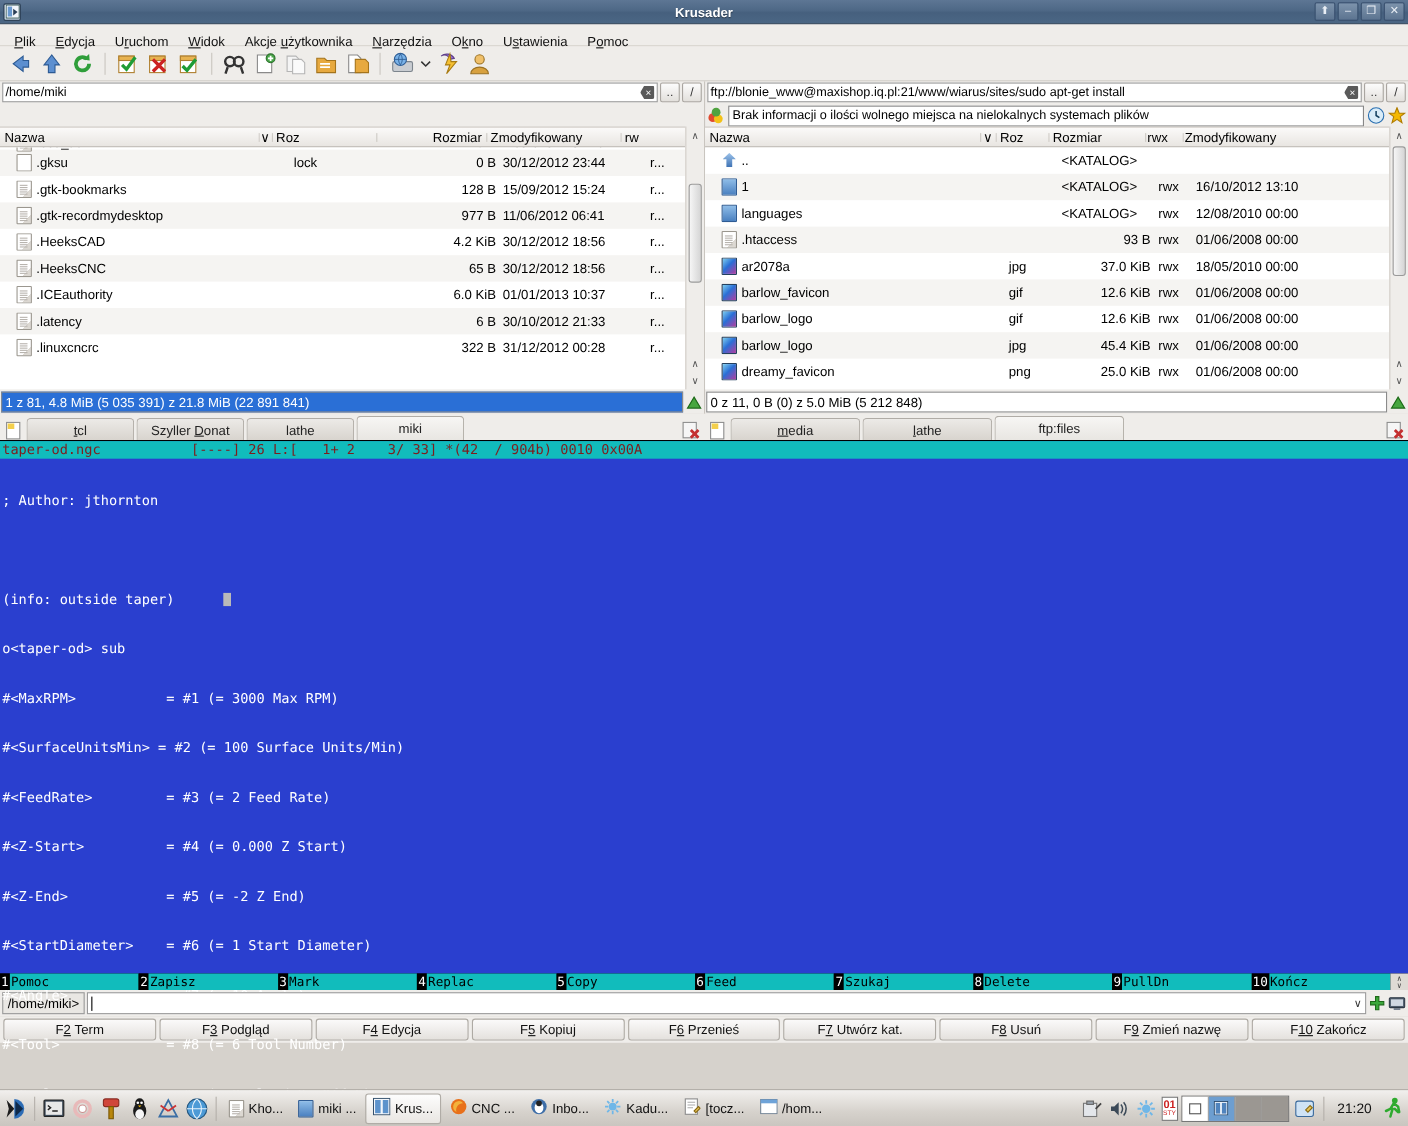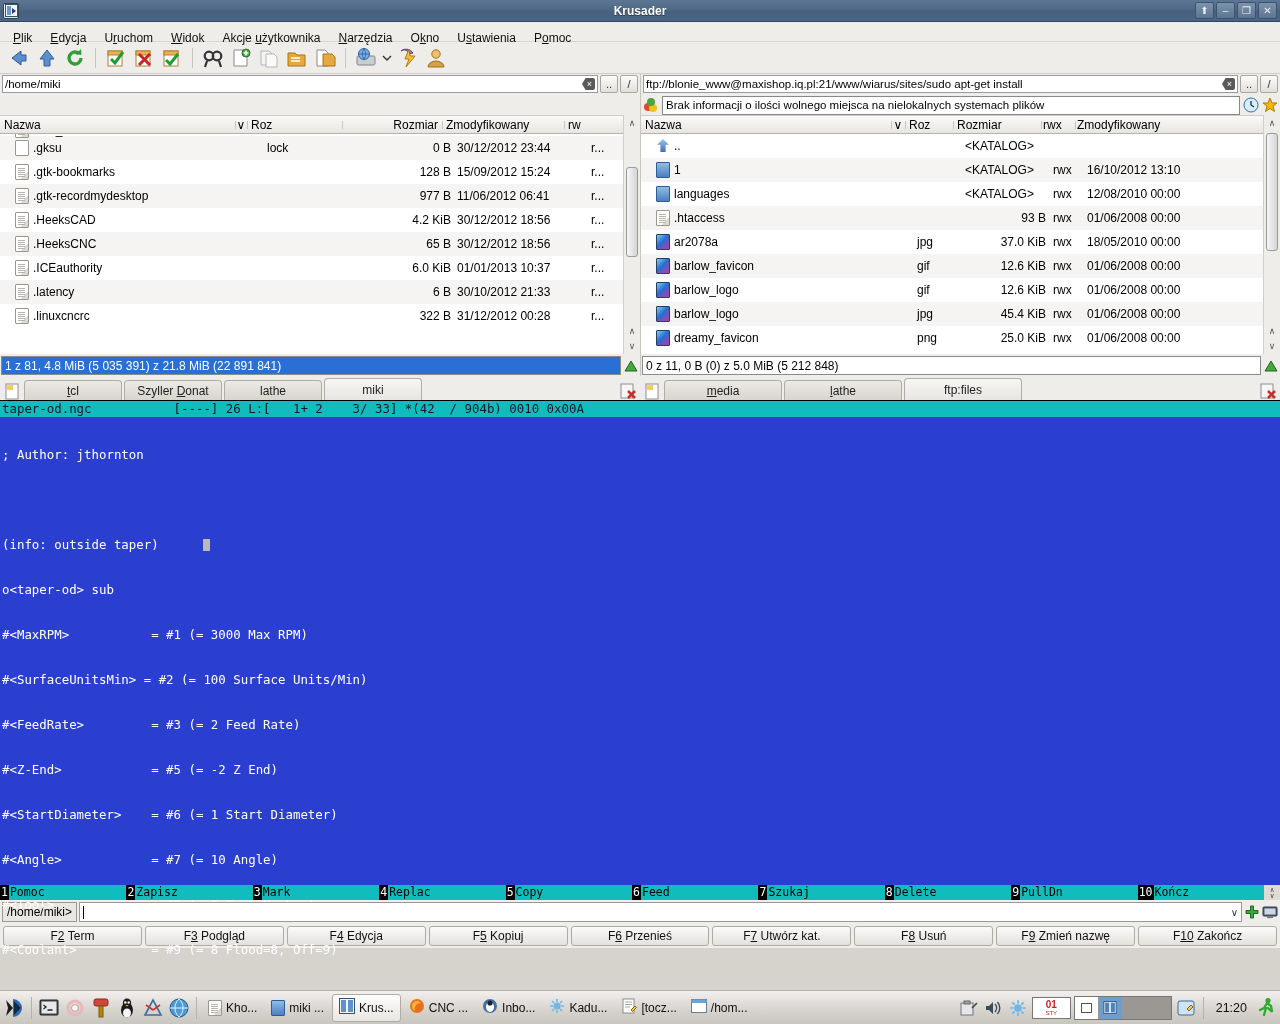--- a/index.html
+++ b/index.html
@@ -128,7 +128,7 @@
     font-size:12.4px;line-height:15px;color:#fff;position:relative;
     border-top:1px solid #000;
   }
-  #term .edtitle{background:#11bcbc;color:#0f172a;height:16px;line-height:16px;padding-left:2px;white-space:pre;font-size:12.4px;}
+  #term .edtitle{background:#11bcbc;color:#7f1d1d;height:16px;line-height:16px;padding-left:2px;white-space:pre;font-size:12.4px;}
   #term .body{padding-left:2px;white-space:pre;}
   #term .caret{display:inline-block;width:7px;height:12px;background:#b9b9b9;vertical-align:-2px;}
   #fkeys{position:absolute;left:0;right:0;bottom:0;height:15px;display:flex;background:#000;}

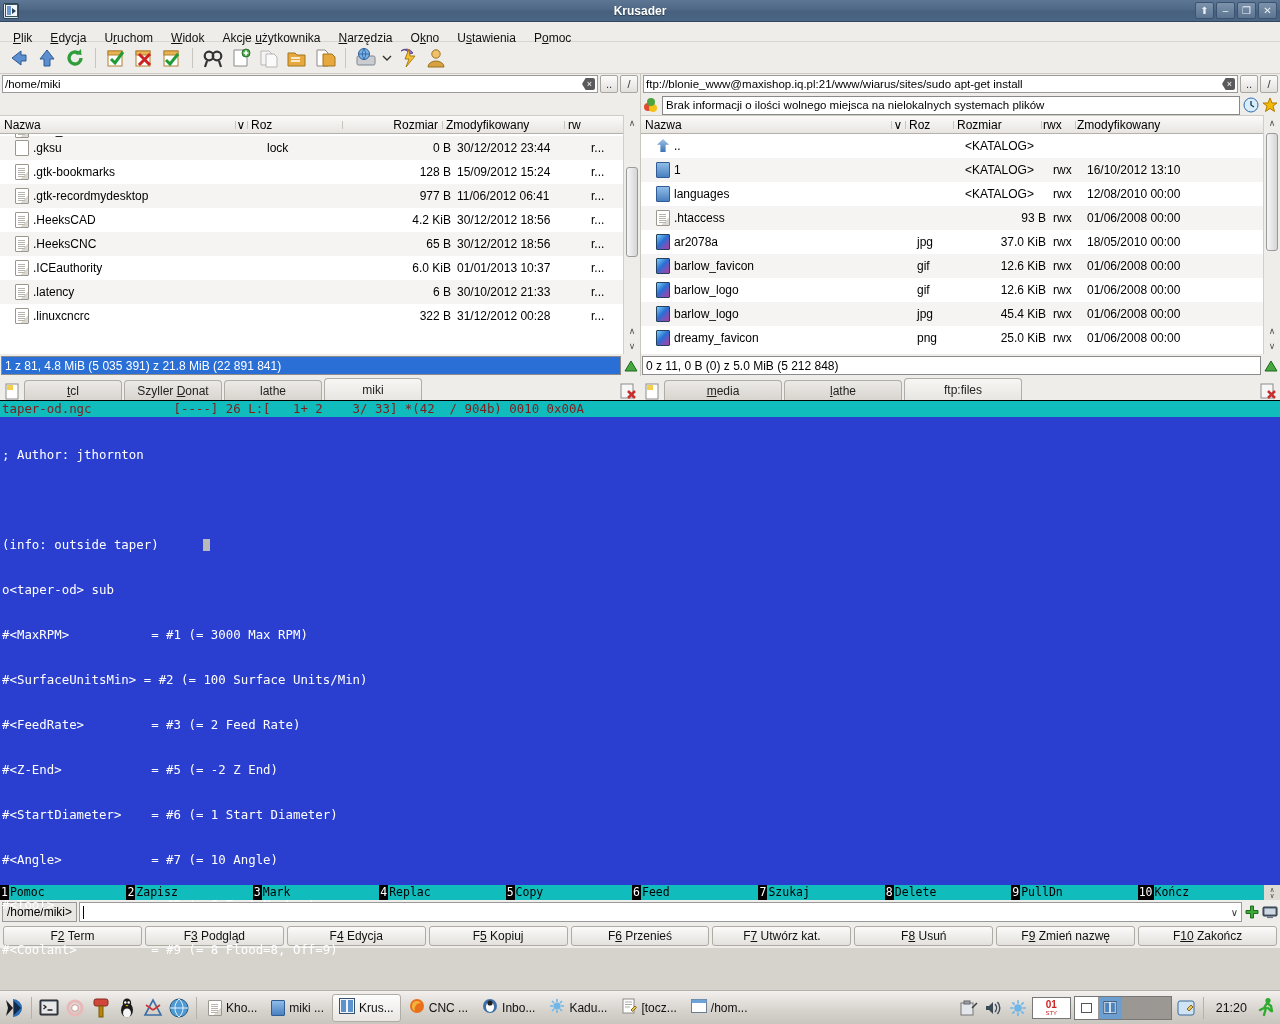--- a/index.html
+++ b/index.html
@@ -647,6 +647,7 @@
     <div>#&lt;MaxRPM&gt;           = #1 (= 3000 Max RPM)</div>
     <div>#&lt;SurfaceUnitsMin&gt; = #2 (= 100 Surface Units/Min)</div>
     <div>#&lt;FeedRate&gt;         = #3 (= 2 Feed Rate)</div>
+    <div>#&lt;Z-Start&gt;          = #4 (= 0.000 Z Start)</div>
     <div>#&lt;Z-End&gt;            = #5 (= -2 Z End)</div>
     <div>#&lt;StartDiameter&gt;    = #6 (= 1 Start Diameter)</div>
     <div>#&lt;Angle&gt;            = #7 (= 10 Angle)</div>

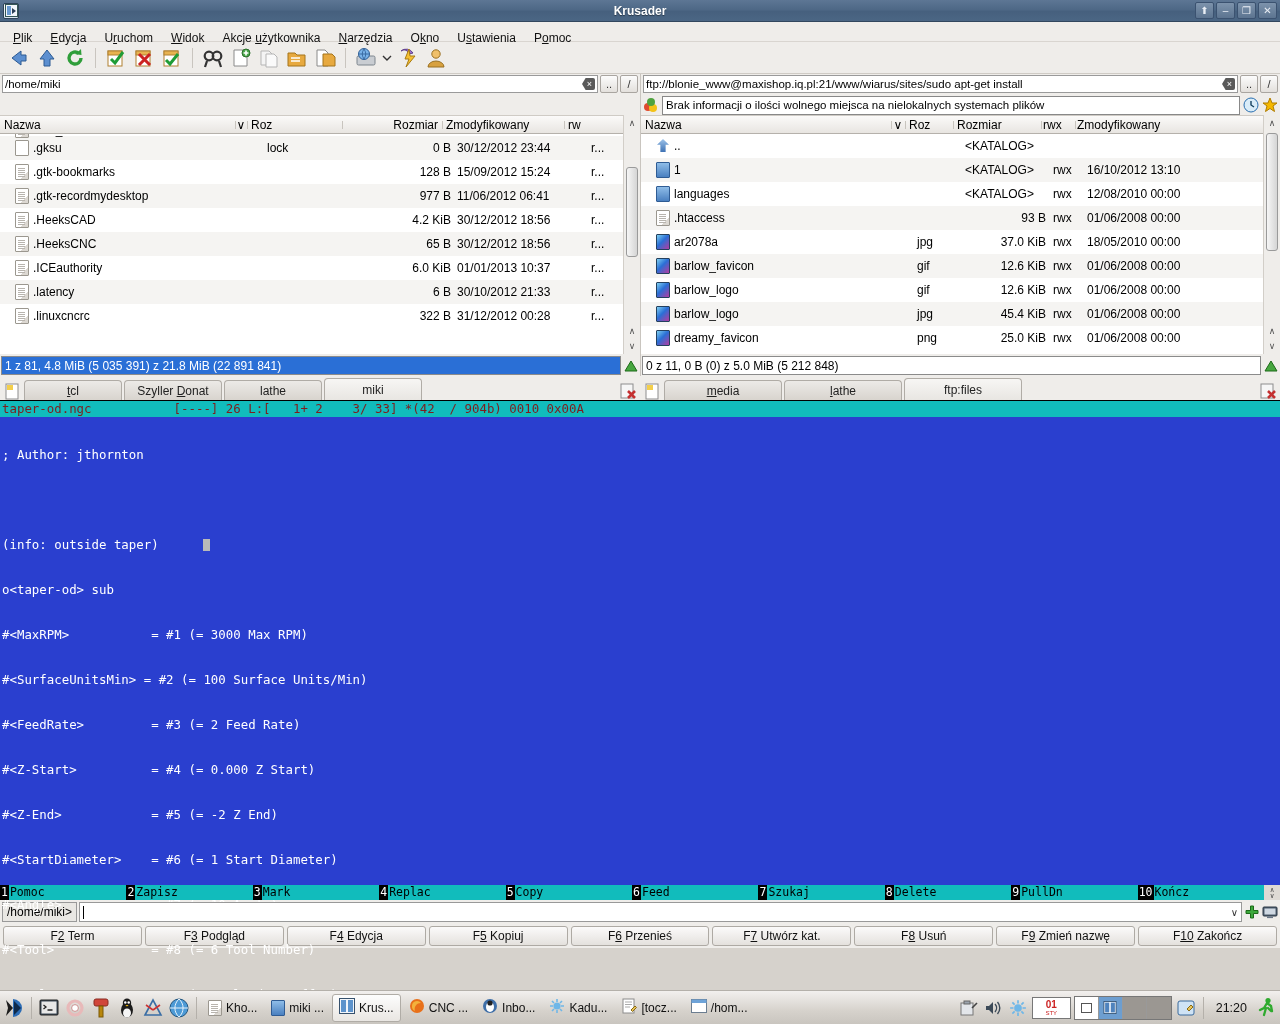--- a/index.html
+++ b/index.html
@@ -879,7 +879,7 @@
           </g>
         </svg>
       </div>
-    <div class="trayicon" style="flex-direction:column;border:1px solid #777;background:#fff;width:39px;height:22px;line-height:1">
+    <div class="trayicon" style="flex-direction:column;border:1px solid #777;background:#fff;width:15px;height:22px;line-height:1">
       <span style="color:#cc2222;font-size:10px;font-weight:bold">01</span>
       <span style="color:#cc2222;font-size:6px">STY</span>
     </div>

